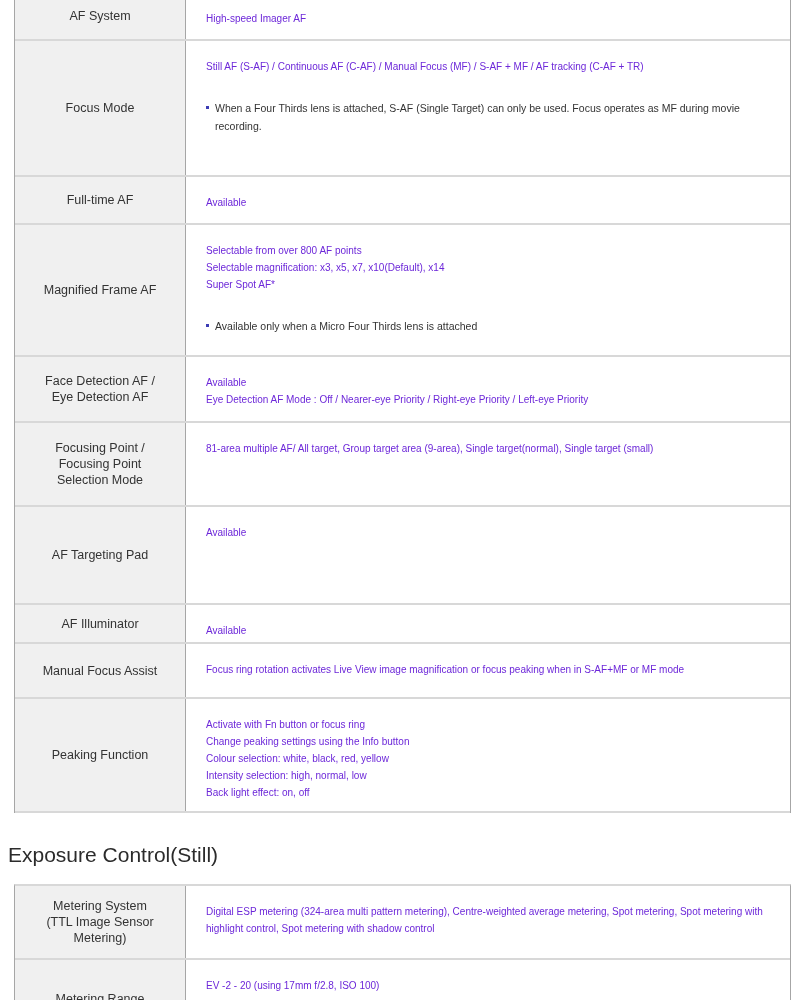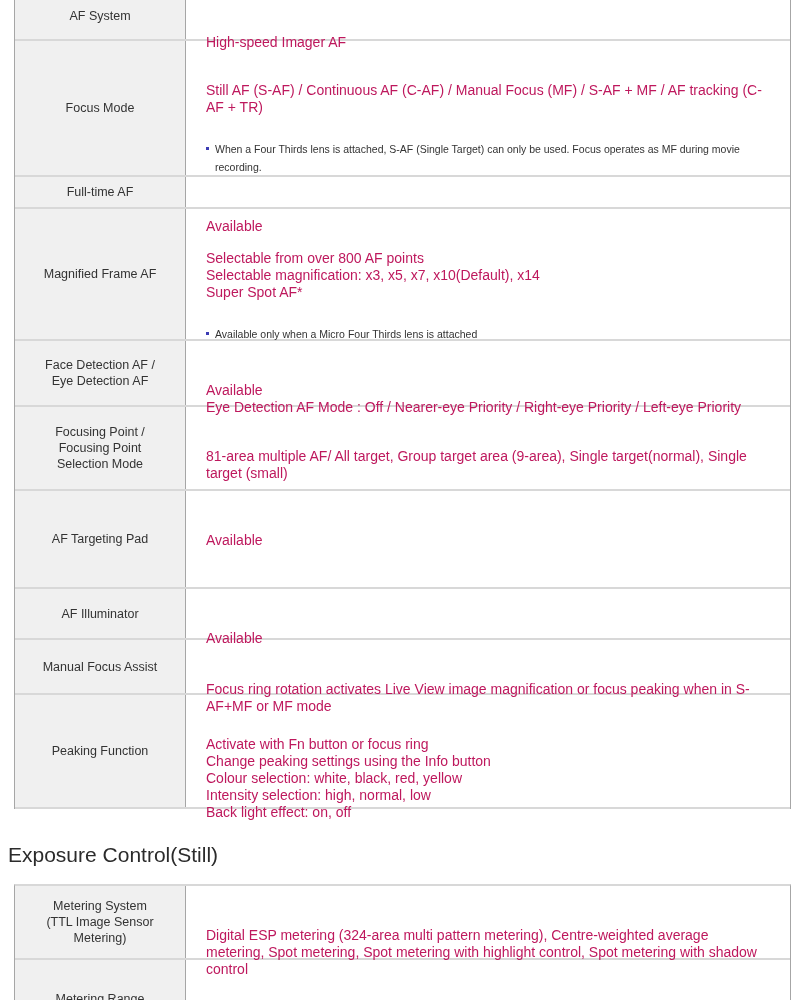--- a/index.html
+++ b/index.html
@@ -49,11 +49,10 @@
     padding: 17px 24px 10px 20px;
   }
   .value-text {
-    font-size: 14px;
+    font-size: 10px;
     line-height: 17px;
     white-space: pre-line;
-    color: #be185d;
-    margin-top: 24px;
+    color: #6d28d9;
   }
   .note {
     position: relative;

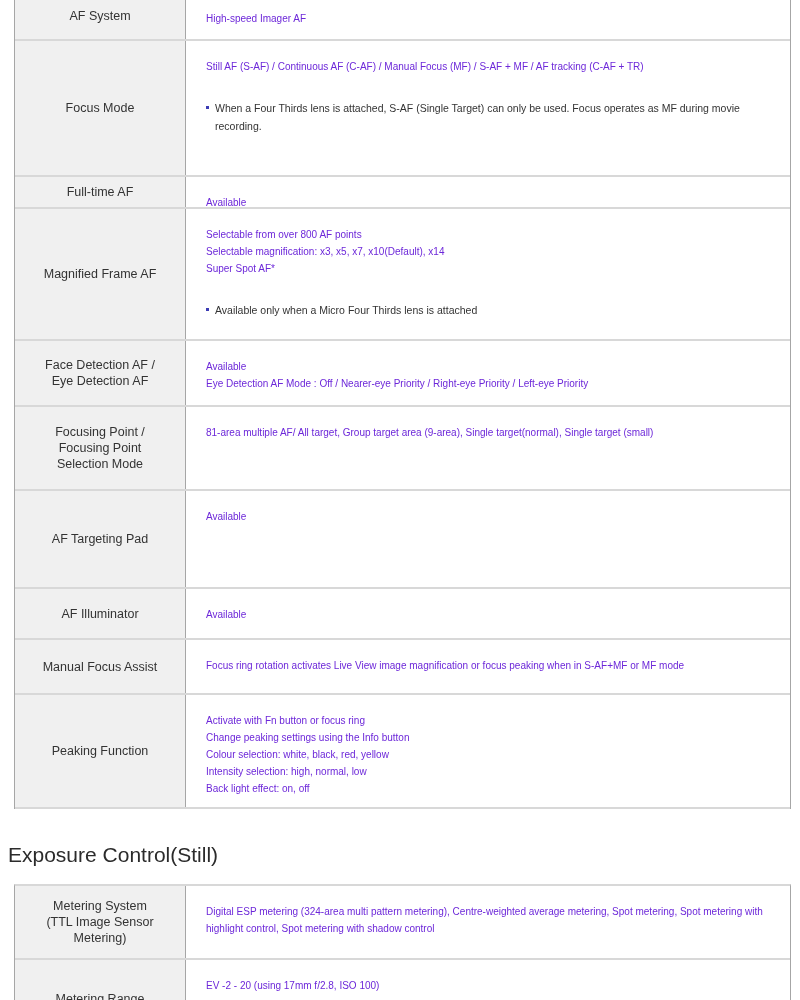--- a/index.html
+++ b/index.html
@@ -104,7 +104,7 @@
         </div>
       </div>
     </div>
-    <div class="row" style="height: 32px;">
+    <div class="row" style="height: 48px;">
       <div class="cell-label">Full-time AF</div>
       <div class="cell-value">
         <div class="value-text">Available</div>

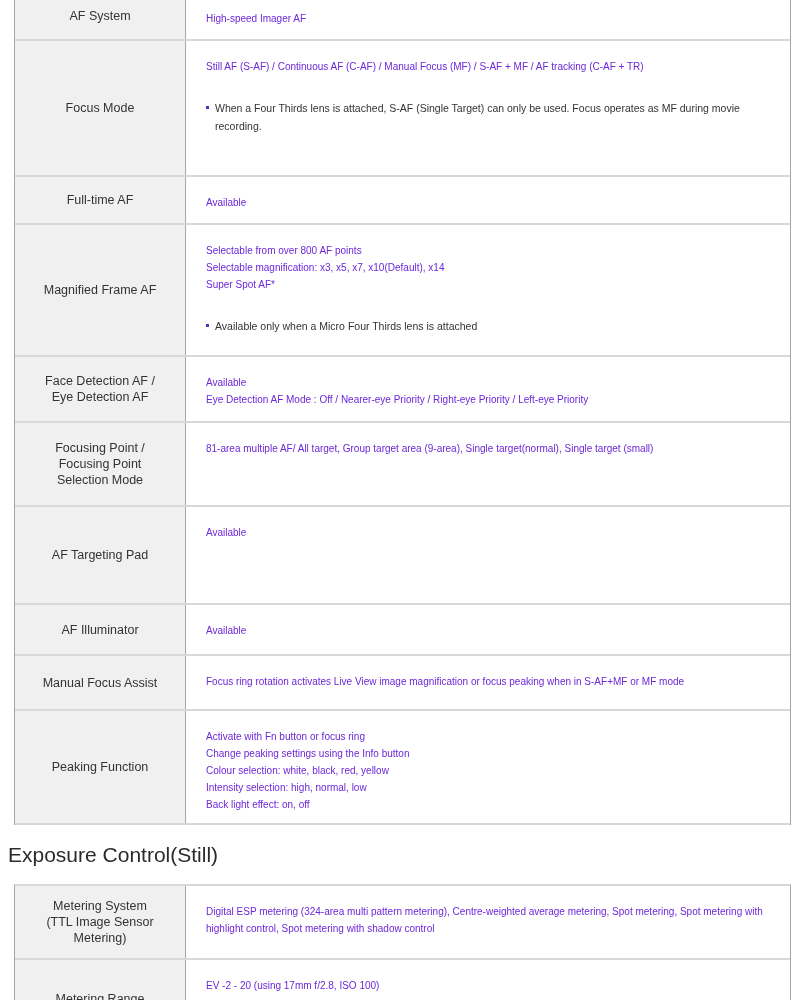--- a/index.html
+++ b/index.html
@@ -144,7 +144,7 @@
         <div class="value-text">Available</div>
       </div>
     </div>
-    <div class="row" style="height: 51px; justify-content: space-between;">
+    <div class="row" style="height: 39px; justify-content: space-between;">
       <div class="cell-label">AF Illuminator</div>
       <div class="cell-value">
         <div class="value-text">Available</div>

